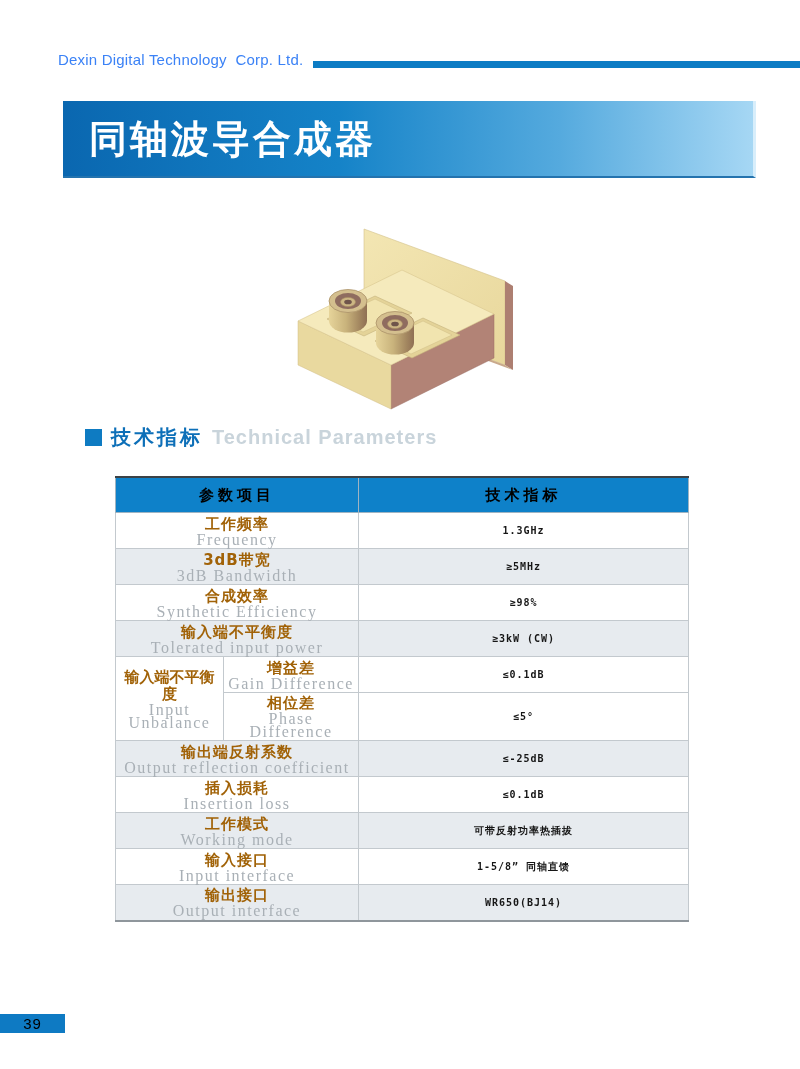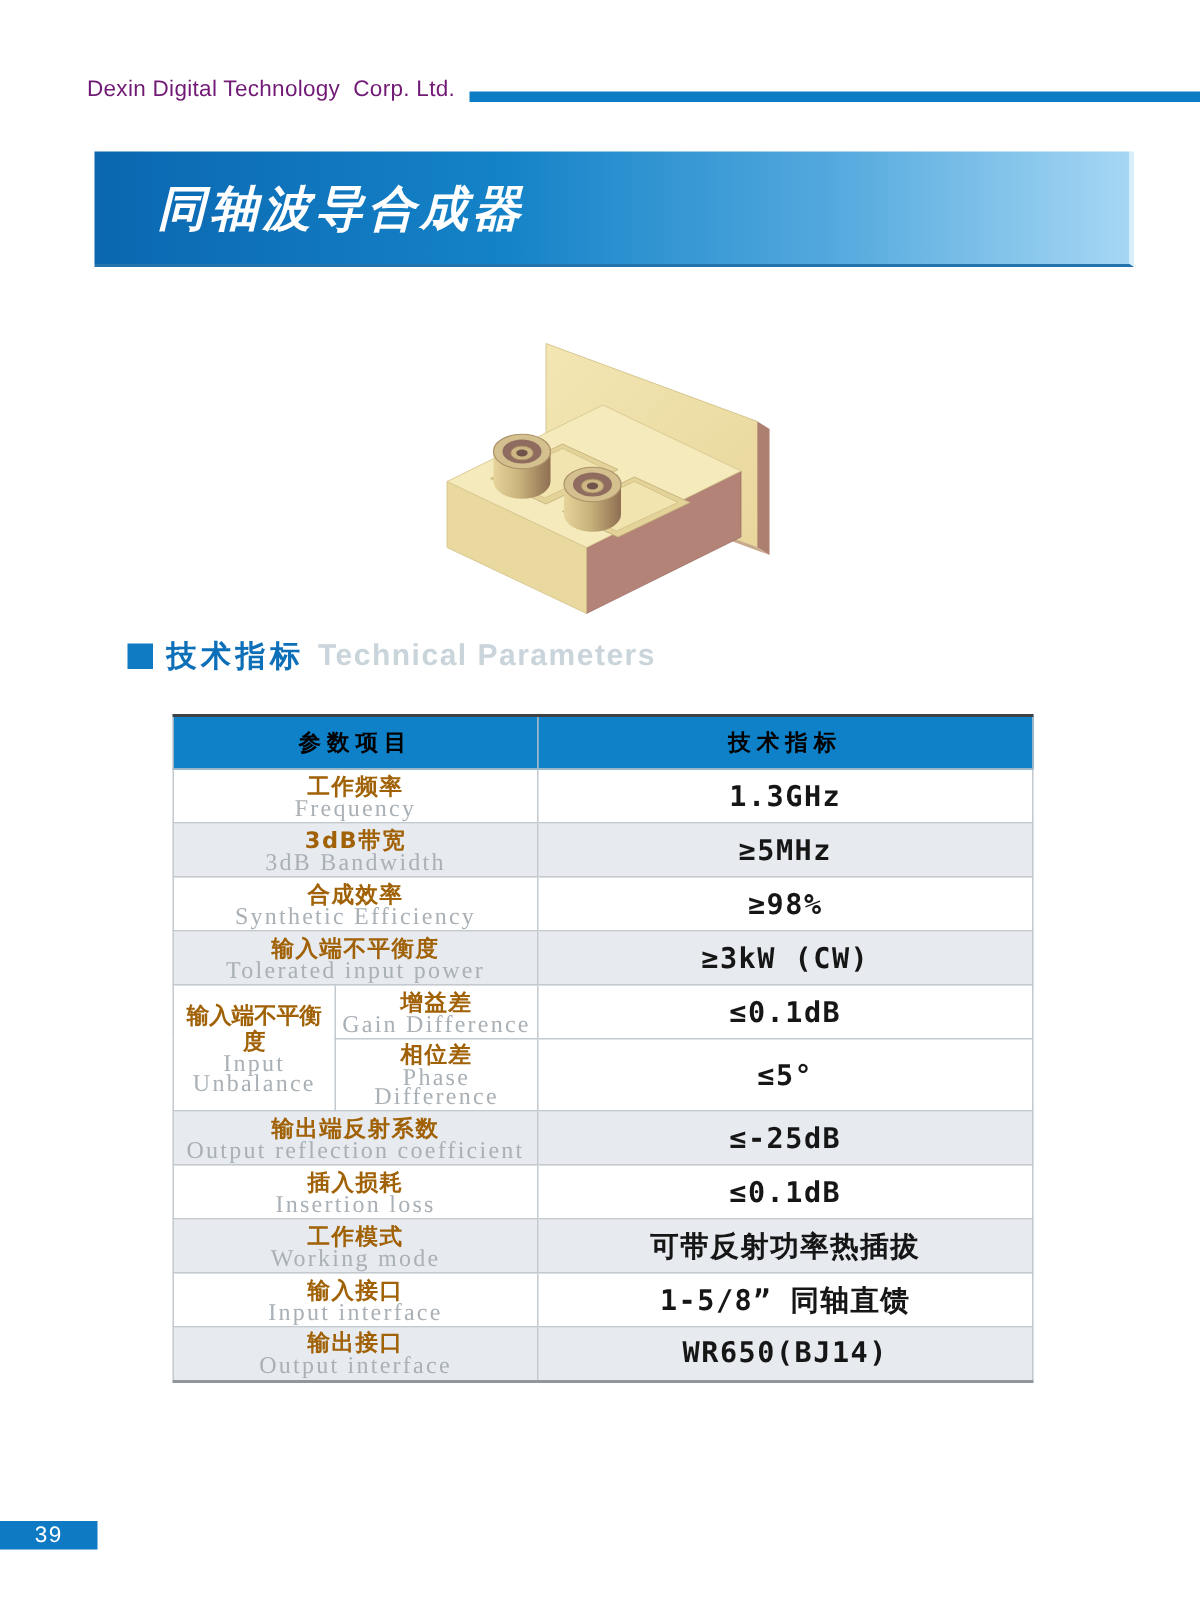--- a/index.html
+++ b/index.html
@@ -14,7 +14,7 @@
     display:flex;align-items:flex-end;gap:10px;
   }
   .company-name{
-    color:#701a75;font-size:15px;font-weight:500;letter-spacing:.2px;white-space:pre;
+    color:#3b82f6;font-size:15px;font-weight:500;letter-spacing:.2px;white-space:pre;
     line-height:20px;
   }
   .company-bar{flex:1;height:7px;background:#0c7cc4;margin-bottom:2px;}

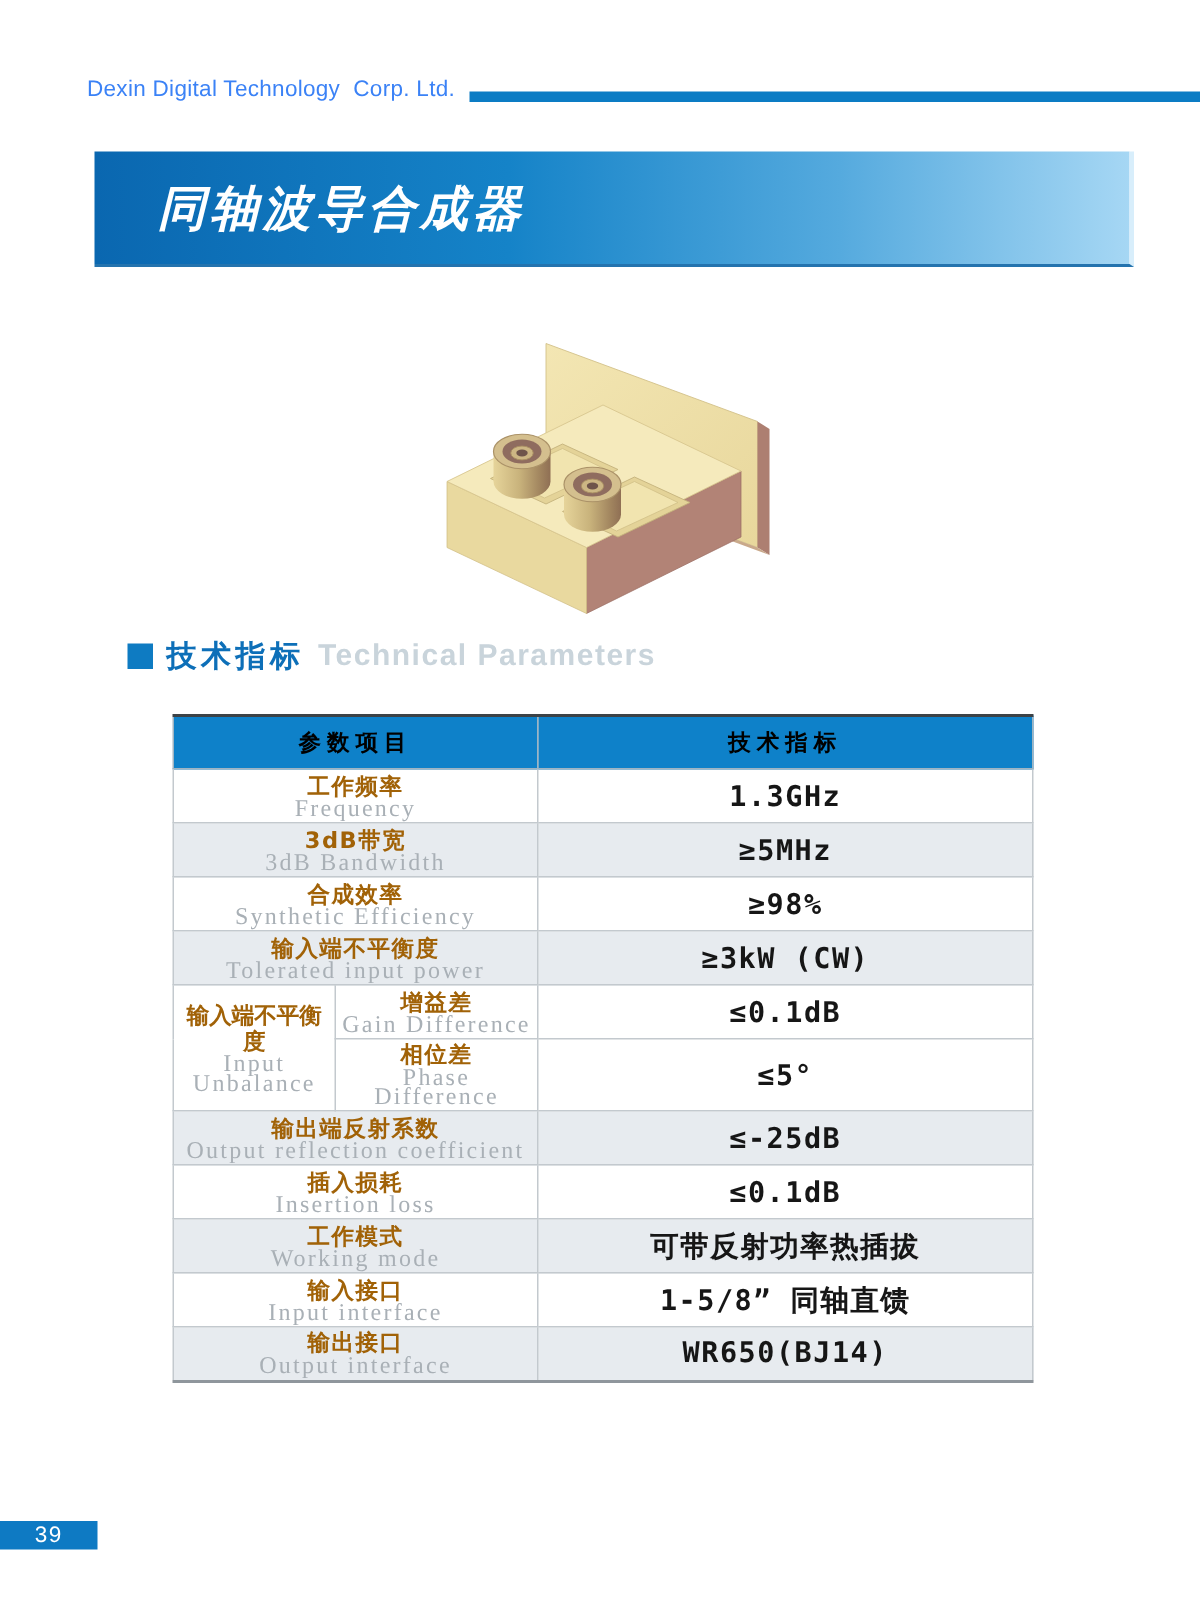--- a/index.html
+++ b/index.html
@@ -28,8 +28,8 @@
     display:flex;align-items:center;
   }
   .banner-title{
-    color:#ffffff;font-size:32px;font-weight:700;letter-spacing:3px;
-    padding-left:42px;line-height:1;font-style:italic;
+    color:#ffffff;font-size:38px;font-weight:700;letter-spacing:3px;
+    padding-left:26px;line-height:1;
   }
 
   

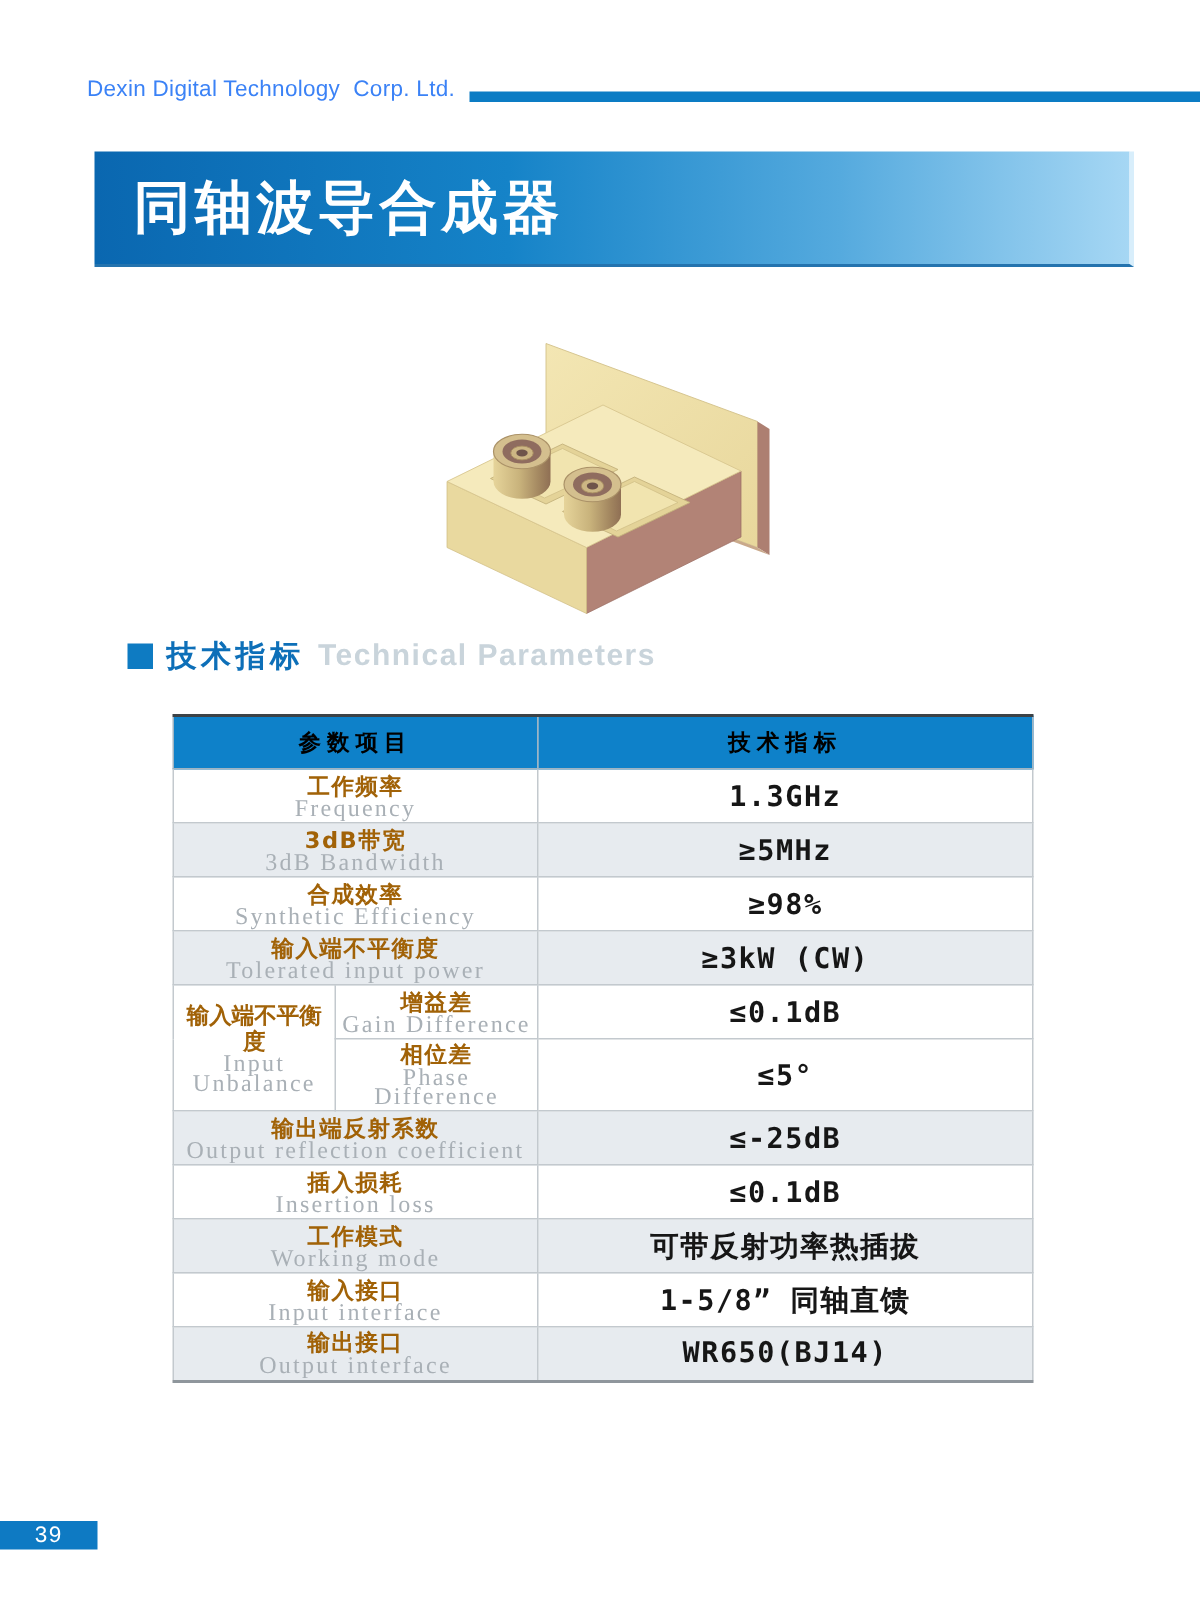--- a/index.html
+++ b/index.html
@@ -71,7 +71,7 @@
     font-family:Liberation Serif, serif;
   }
   .spec-table td.val{
-    color:#161616;font-size:19px;font-weight:700;letter-spacing:1px;
+    color:#161616;font-size:10px;font-weight:700;letter-spacing:1px;
     font-family:"DejaVu Sans Mono","DejaVu Sans",monospace;
   }
   td.group-cell .zh{letter-spacing:0;}

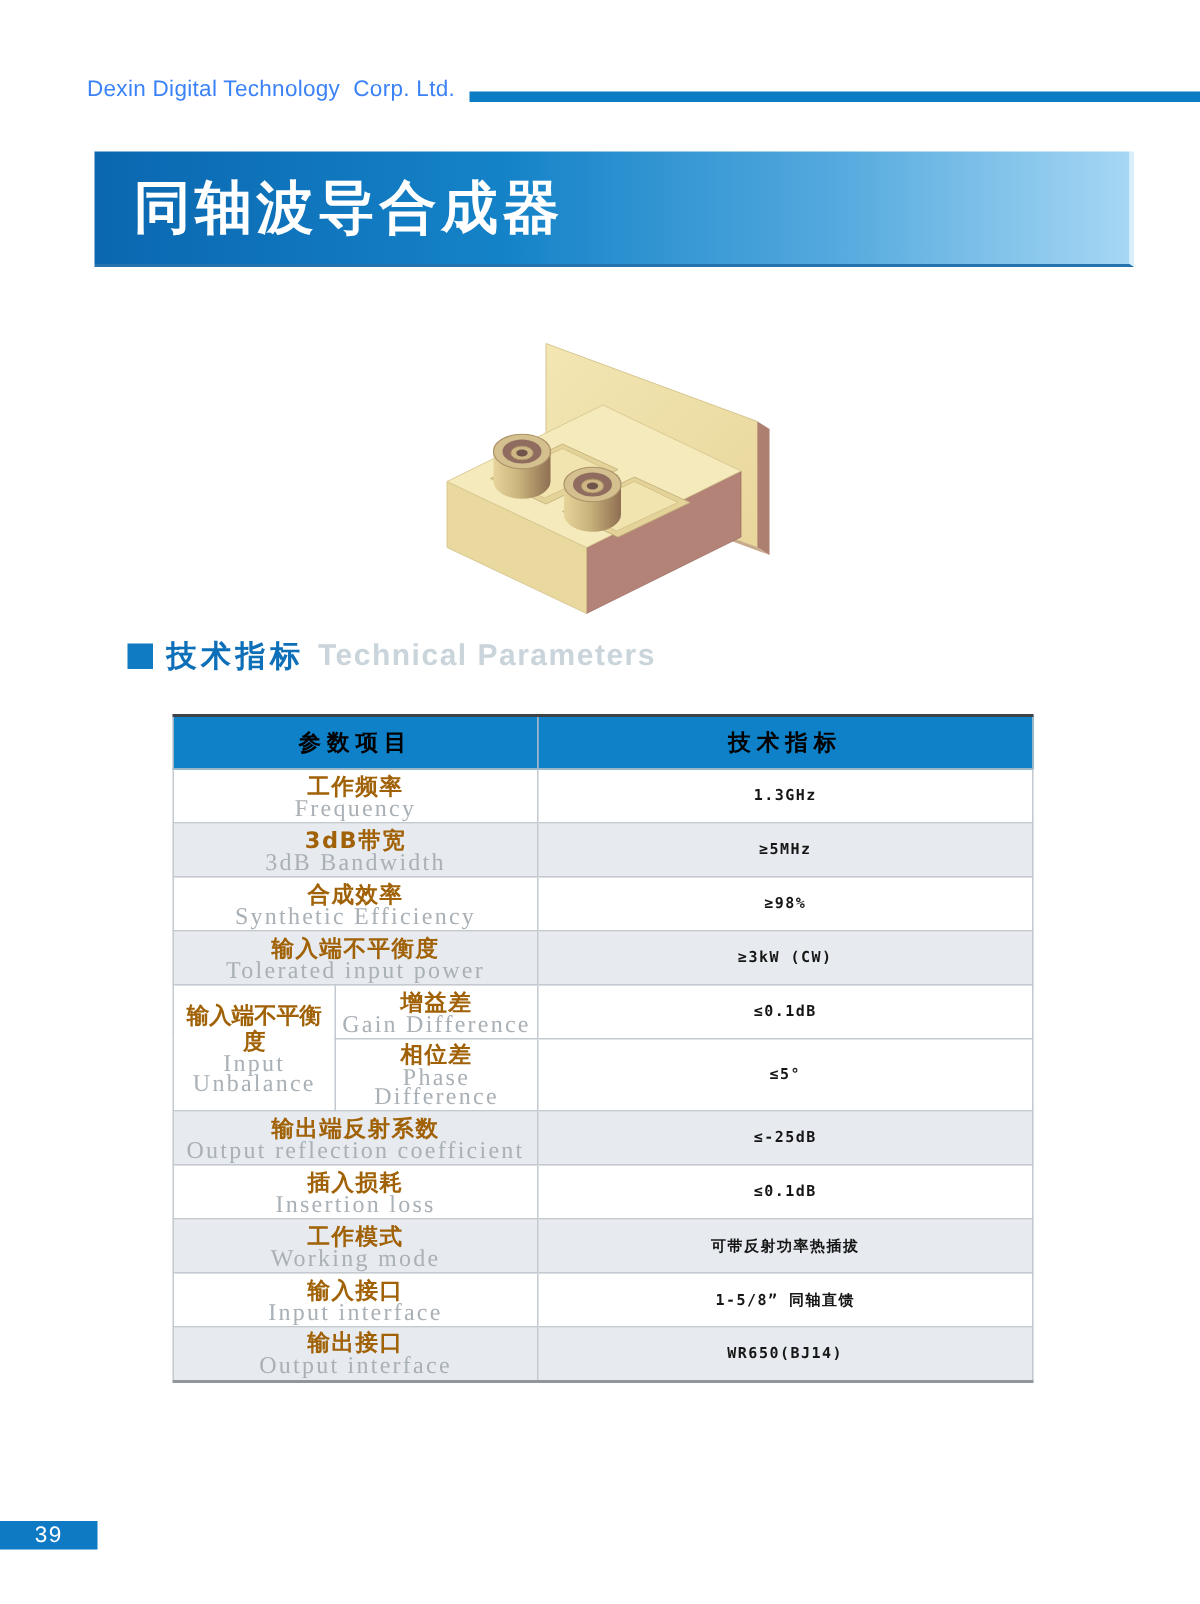--- a/index.html
+++ b/index.html
@@ -79,7 +79,7 @@
   
   .page-badge{
     position:absolute;left:0;top:1014px;width:65px;height:19px;background:#0e7ac3;
-    color:#ffffff;font-size:15px;font-weight:500;letter-spacing:1px;
+    color:#000000;font-size:15px;font-weight:500;letter-spacing:1px;
     display:flex;align-items:center;justify-content:center;
   }
 </style>

